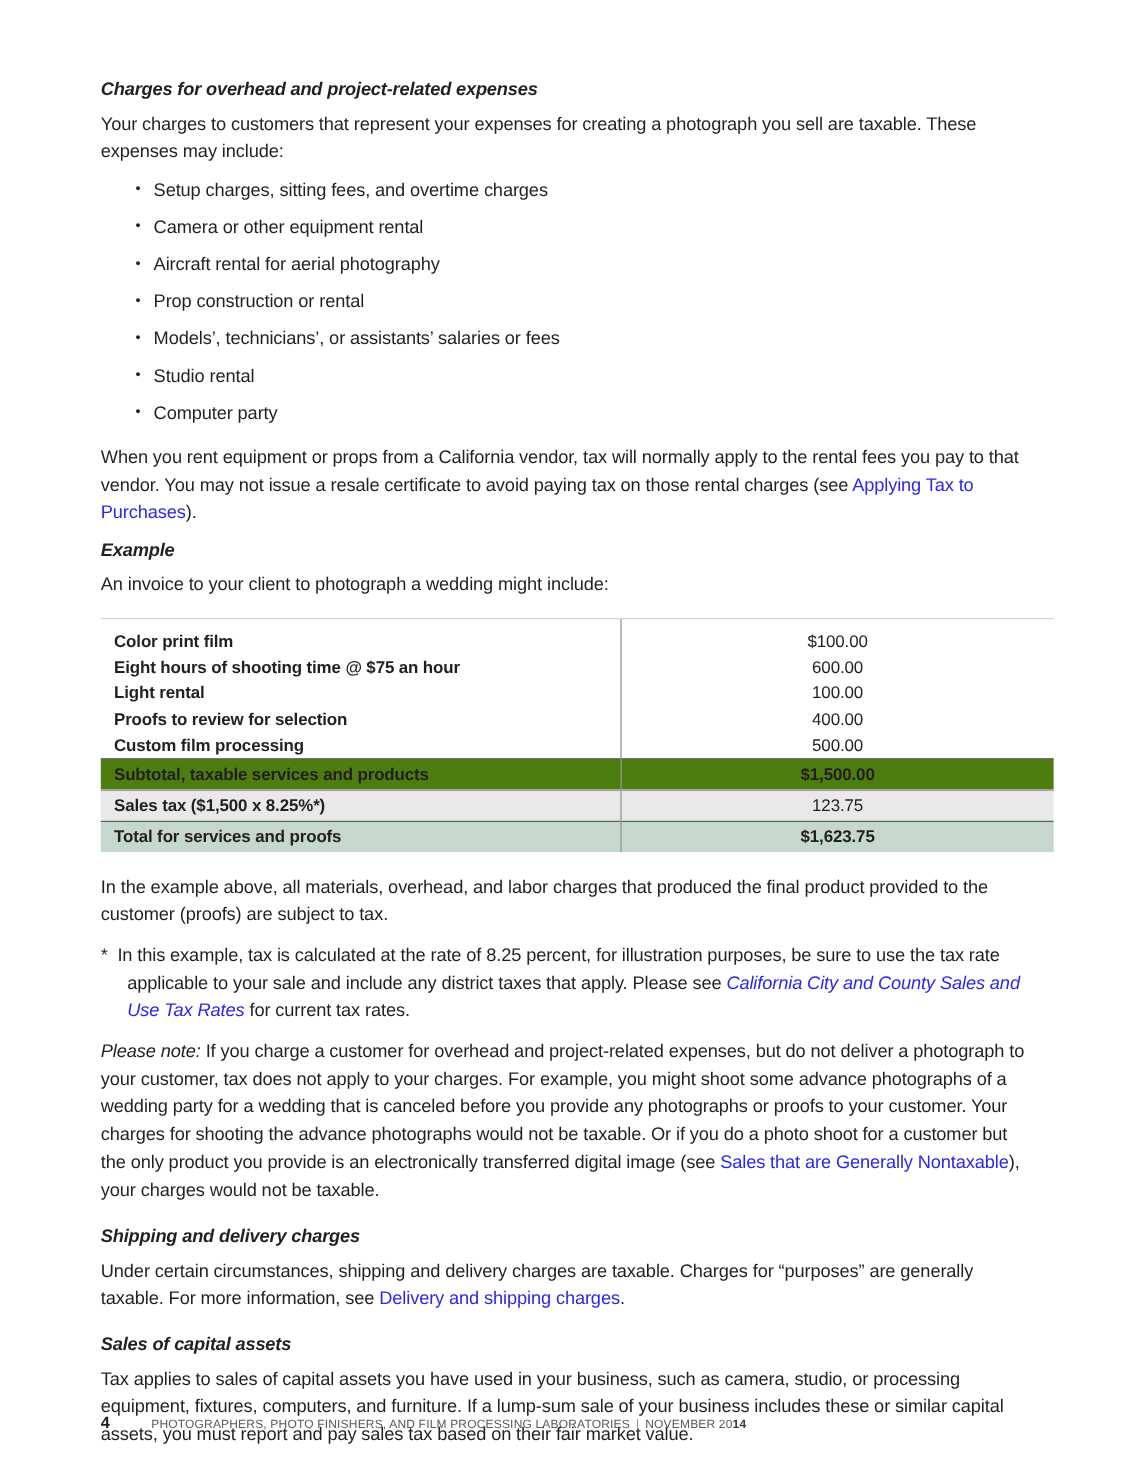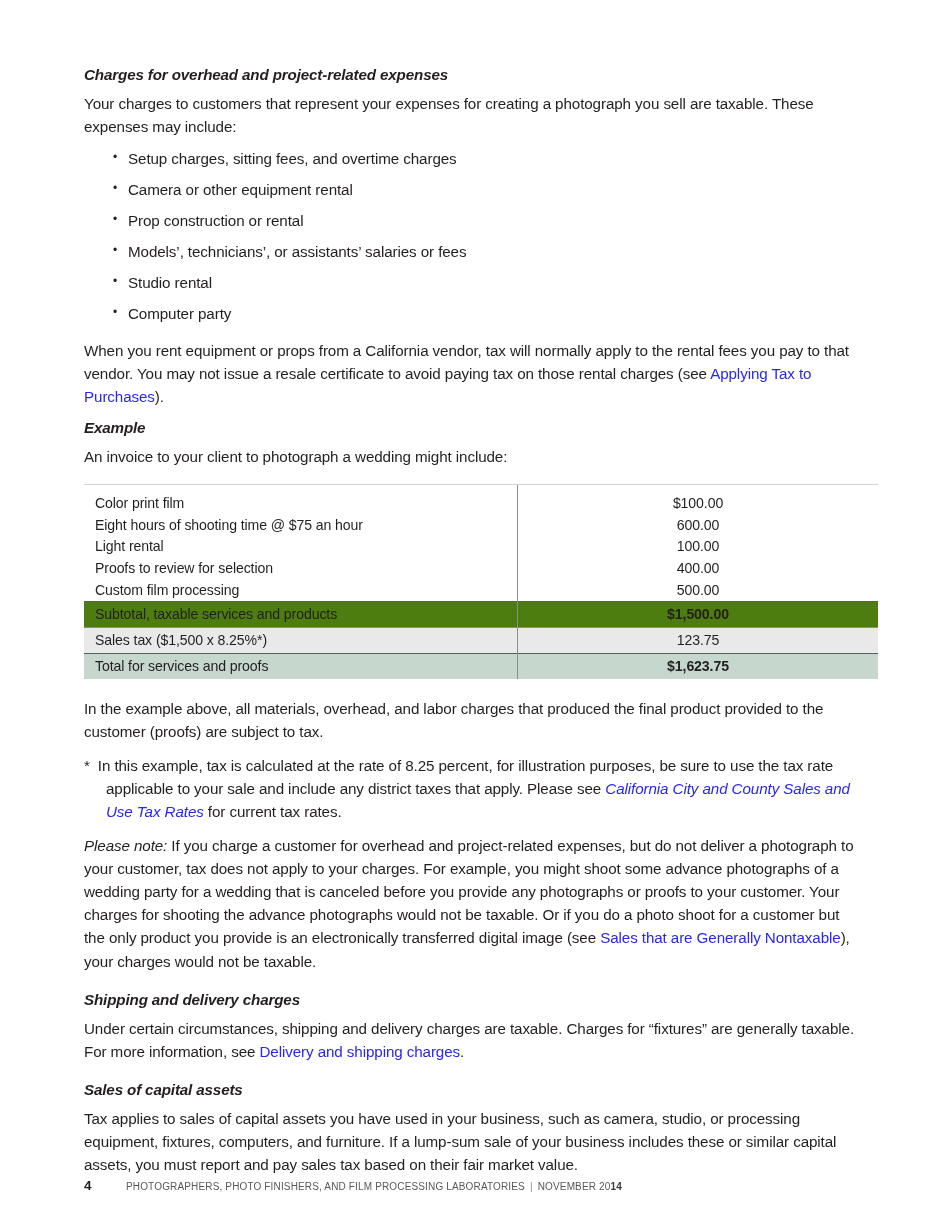--- a/index.html
+++ b/index.html
@@ -172,6 +172,7 @@
     <ul class="bullets">
       <li>Setup charges, sitting fees, and overtime charges</li>
       <li>Camera or other equipment rental</li>
+      <li>Aircraft rental for aerial photography</li>
       <li>Prop construction or rental</li>
       <li>Models’, technicians’, or assistants’ salaries or fees</li>
       <li>Studio rental</li>

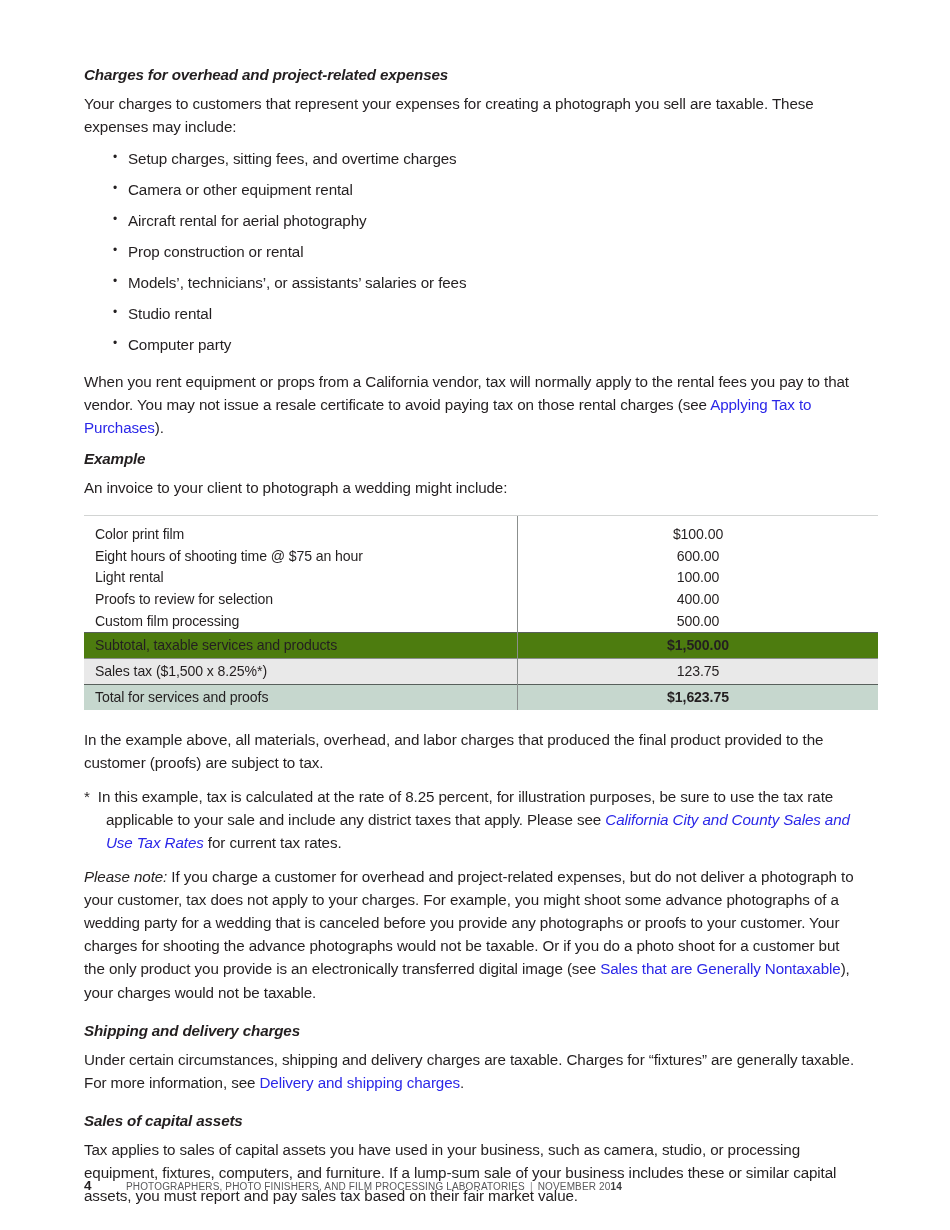--- a/index.html
+++ b/index.html
@@ -92,6 +92,7 @@
     width: 422px;
     padding-left: 11px;
     text-align: left;
+    font-weight: bold;
   }
   table.invoice td.amt {
     width: 360px;

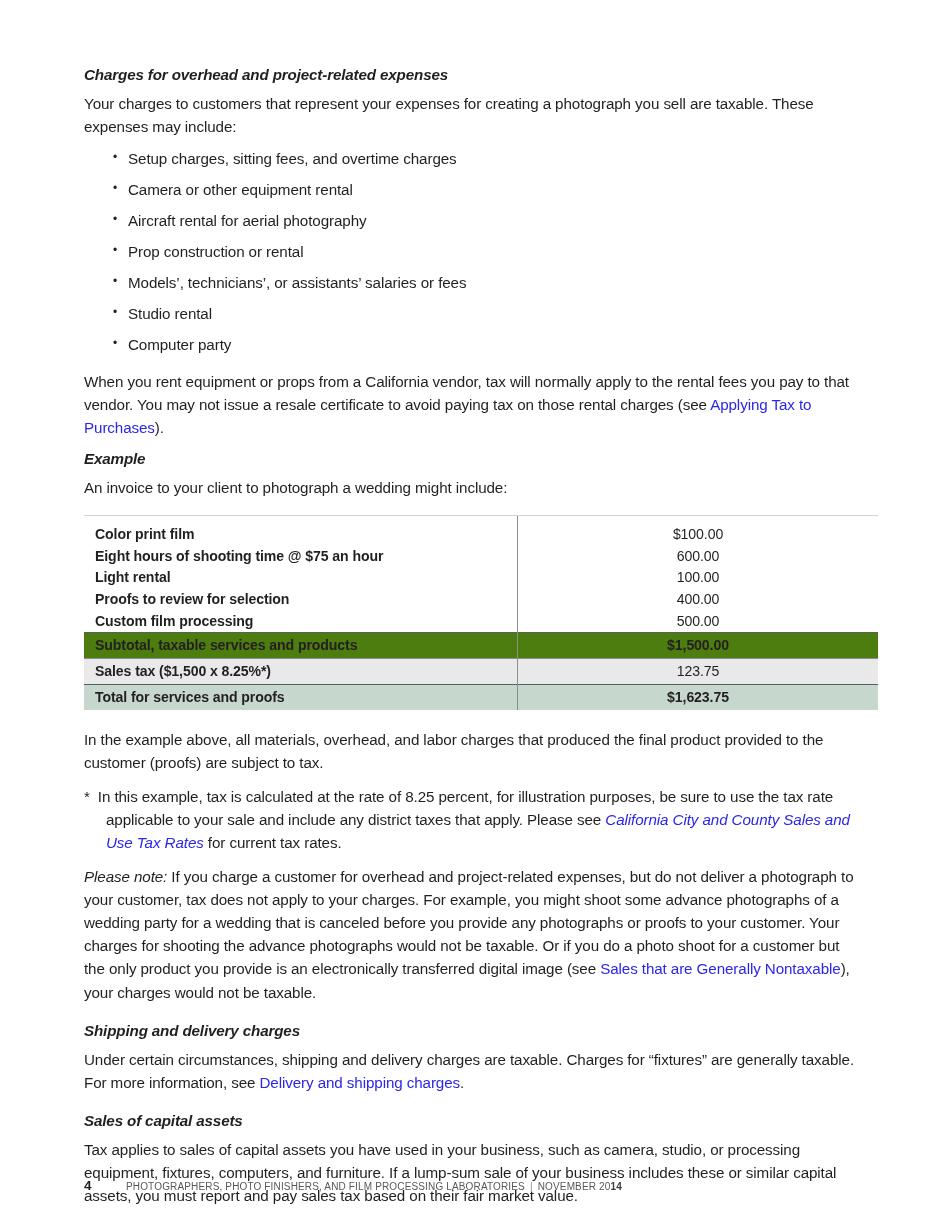--- a/index.html
+++ b/index.html
@@ -231,7 +231,7 @@
 
     <h2 class="section-head tight-top">Shipping and delivery charges</h2>
 
-    <p class="body"><span>Under certain circumstances, shipping and delivery charges are taxable. Charges for “fixtures” are generally taxable. For more information, see </span><a class="doc-link" href="#">Delivery and shipping charges</a><span>.</span></p>
+    <p class="body"><span>Under certain circumstances, shipping and delivery charges are taxable. Charges for “purposes” are generally taxable. For more information, see </span><a class="doc-link" href="#">Delivery and shipping charges</a><span>.</span></p>
 
     <h2 class="section-head tight-top">Sales of capital assets</h2>
 

